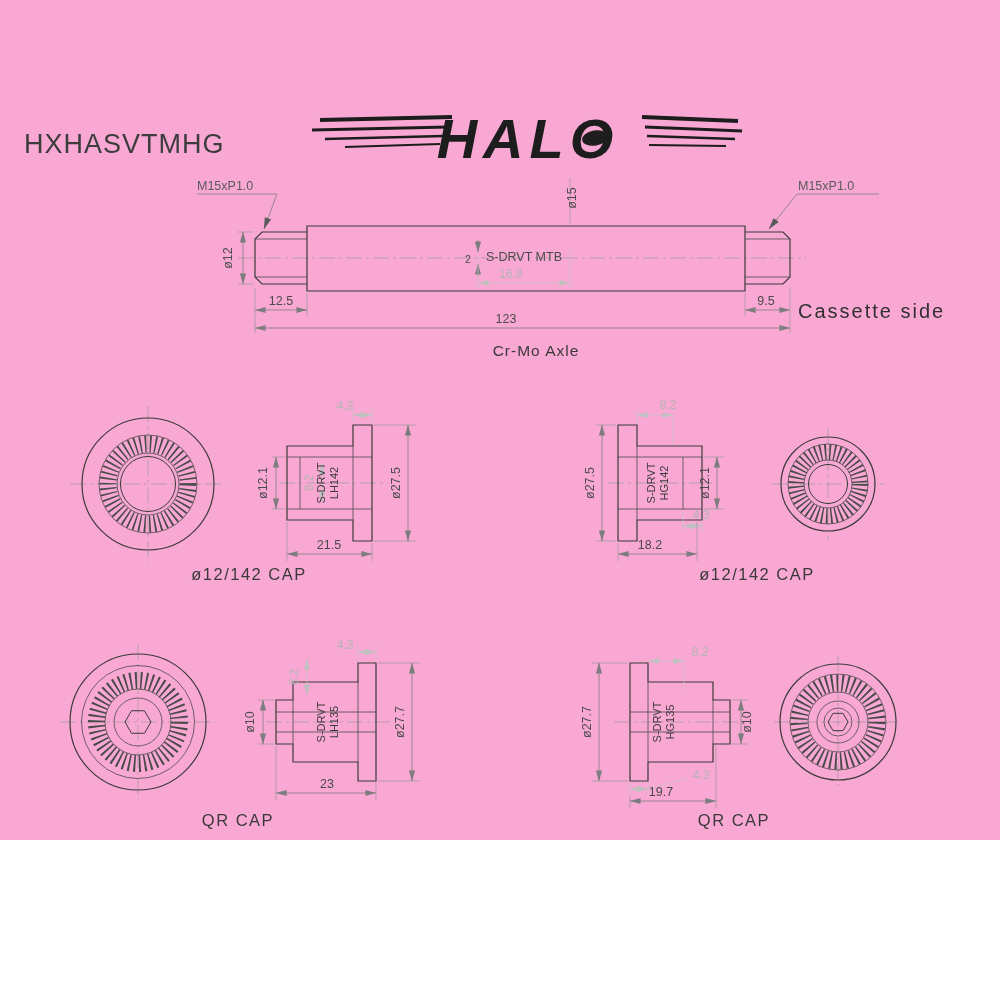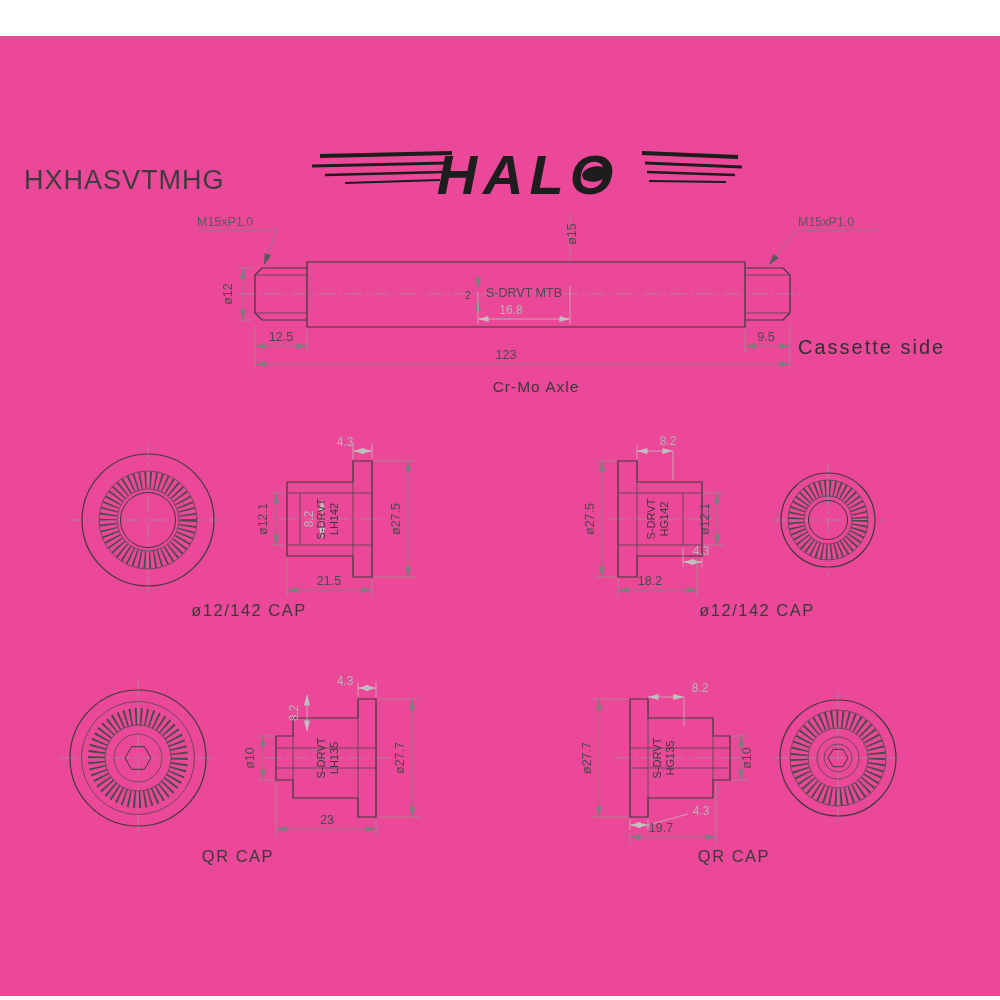--- a/index.html
+++ b/index.html
@@ -3,7 +3,7 @@
 <meta charset="utf-8">
 <style>
   html,body{margin:0;padding:0;background:#ffffff;}
-  #stage{position:relative;width:1000px;height:960px;background:#ec4899;overflow:hidden;margin-top:36px;}
+  #stage{position:relative;width:1000px;height:840px;background:#f9a8d4;overflow:hidden;}
   svg{display:block;}
   
   .ol   {stroke:#3a3a3a;stroke-width:1.2;fill:none;stroke-linejoin:miter;}

